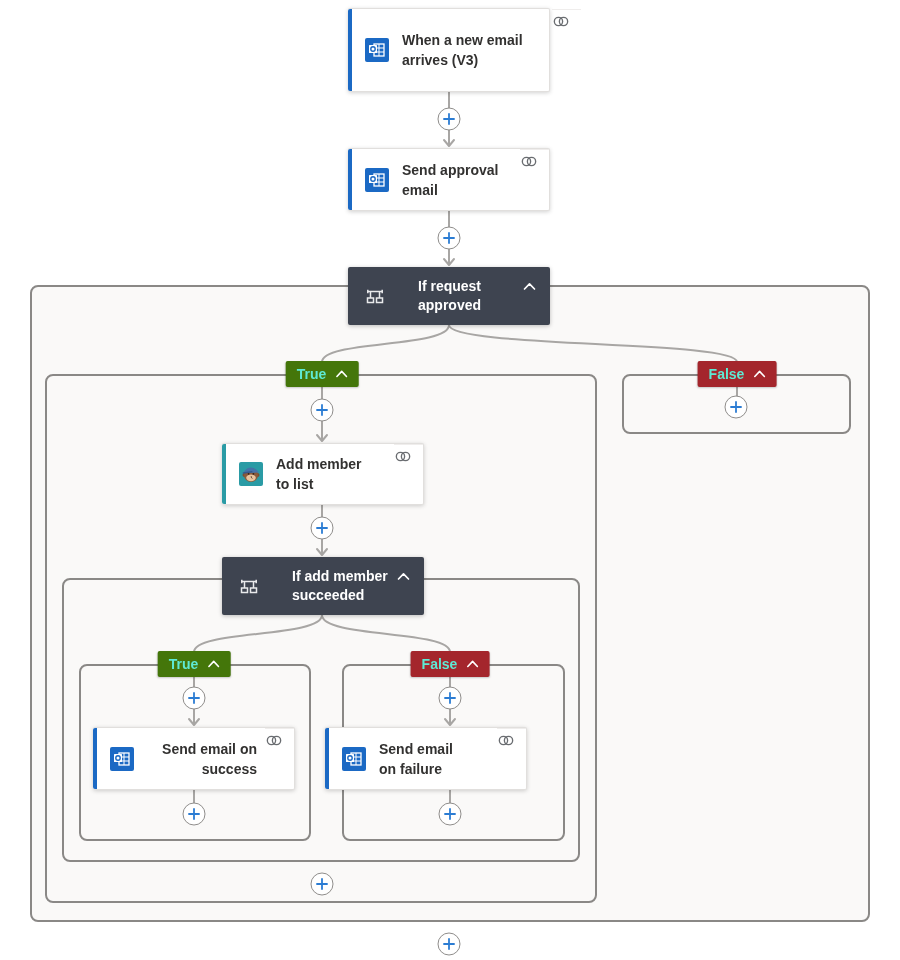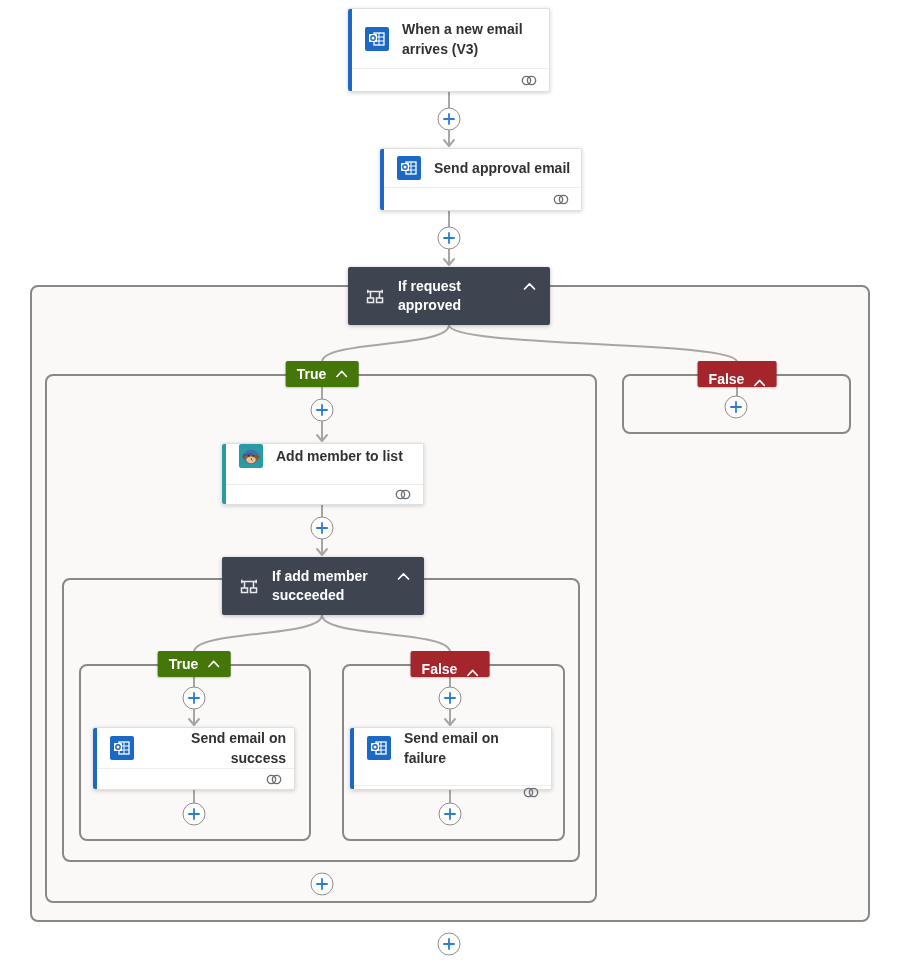--- a/index.html
+++ b/index.html
@@ -24,7 +24,7 @@
     position:absolute;width:202px;background:#ffffff;
     border:1px solid #e1dfdd;border-left:none;border-radius:2px;
     box-shadow:0 1px 4px rgba(0,0,0,.18);
-    box-sizing:border-box;display:flex;flex-direction:column;
+    box-sizing:border-box;display:flex;
     transform:translateX(-50%);
     cursor:pointer;
   }

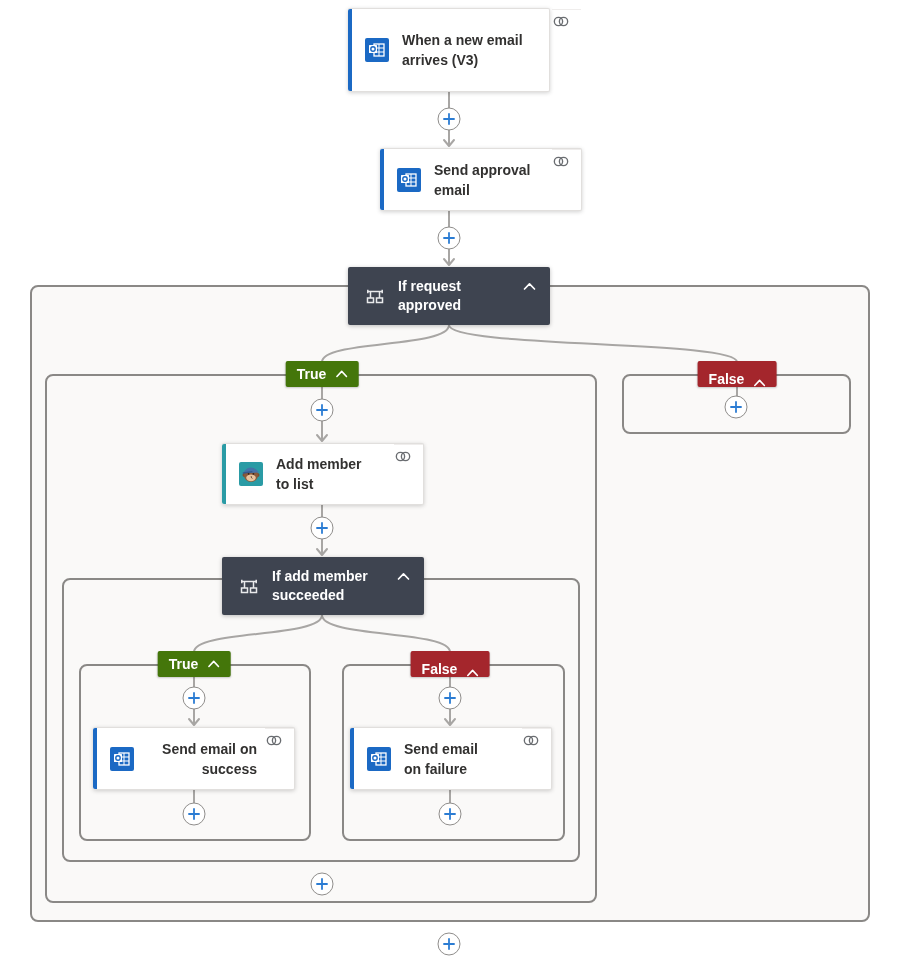--- a/index.html
+++ b/index.html
@@ -130,7 +130,7 @@
     </svg>
   </button>
 
-  <div class="action-card" style="left:449px;top:148px;height:63px;margin-left:32px;">
+  <div class="action-card" style="left:449px;top:148px;height:63px;">
     <span class="accent" style="background:#1b69c4;"></span>
     <div class="card-top">
       <svg class="card-icon" viewBox="0 0 24 24">

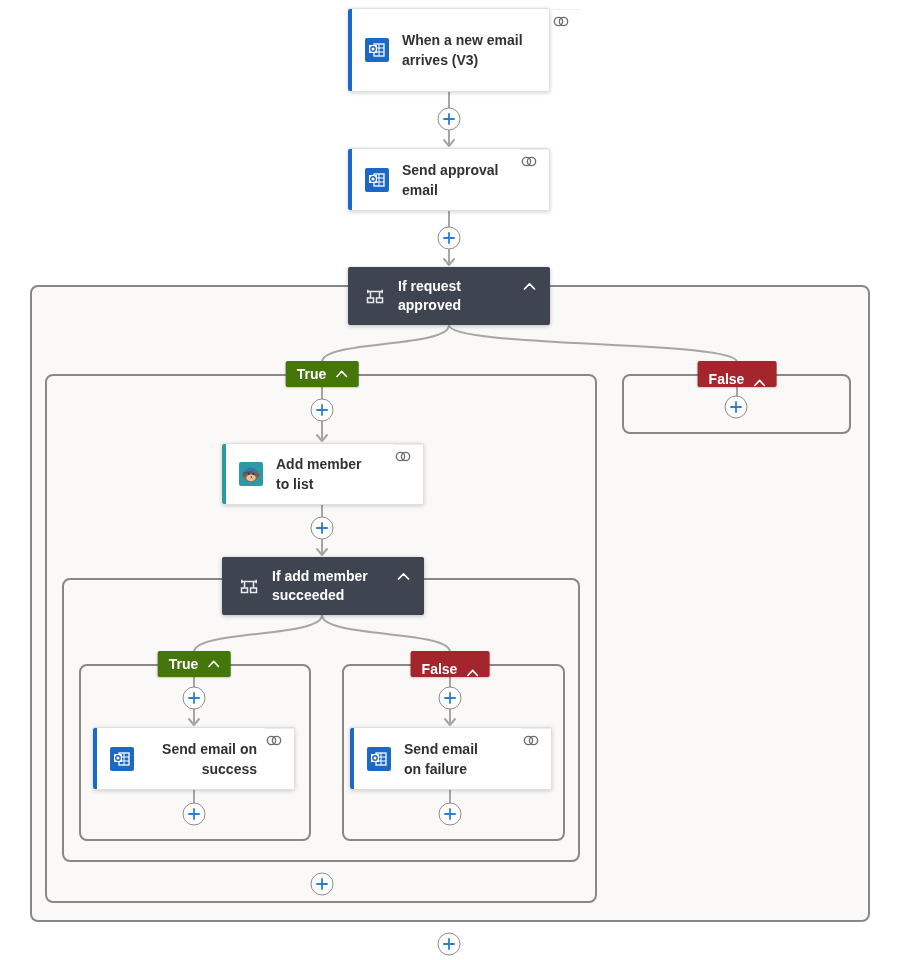--- a/index.html
+++ b/index.html
@@ -41,7 +41,7 @@
     position:absolute;width:202px;height:58px;background:#3e4450;
     border-radius:2px;box-shadow:0 1px 4px rgba(0,0,0,.25);
     box-sizing:border-box;display:flex;align-items:center;
-    transform:translateX(-50%);color:#fff;cursor:pointer;
+    transform:translateX(-50%);color:#fff;cursor:pointer;gap:20px;
   }
   .cond-icon{width:22px;height:22px;margin:0 12px 0 16px;flex:0 0 22px;}
   .cond-title{font-size:14px;font-weight:700;line-height:19px;flex:1;}

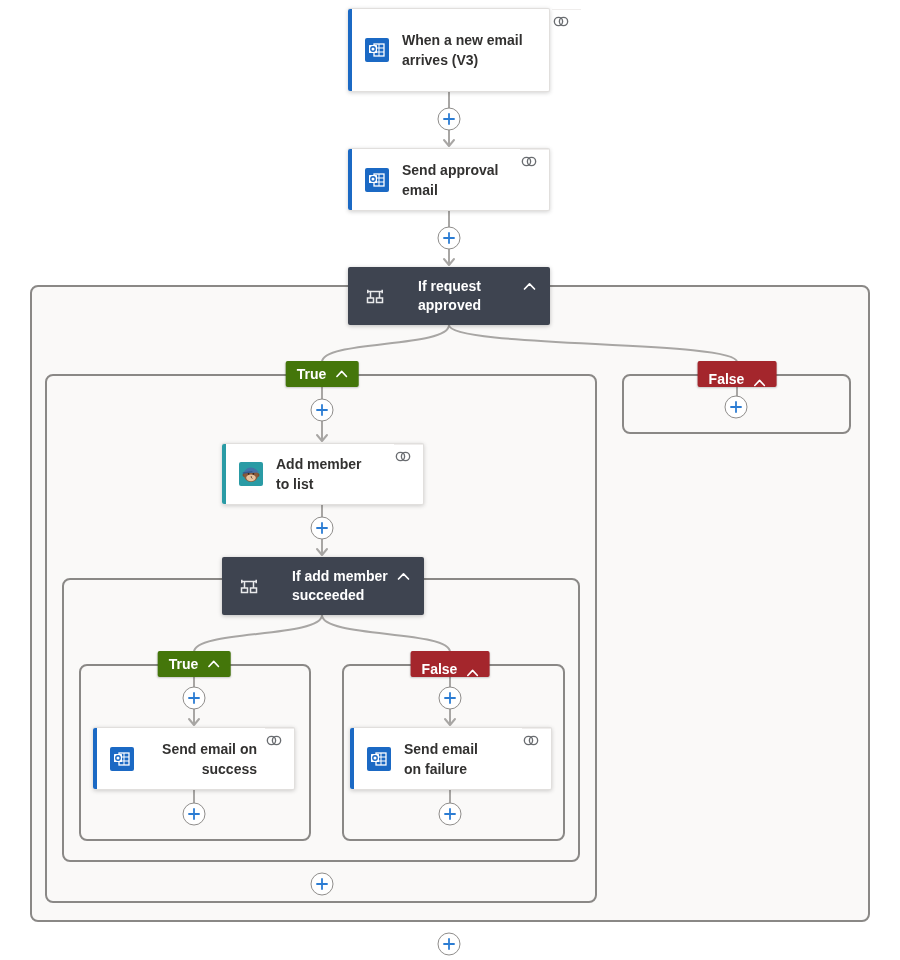--- a/index.html
+++ b/index.html
@@ -49,7 +49,7 @@
   
   .badge{
     position:absolute;height:26px;display:flex;align-items:center;gap:9px;
-    padding:0 11px;border-radius:2px;color:#ffffff;font-size:14px;font-weight:700;
+    padding:0 11px;border-radius:2px;color:#5eead4;font-size:14px;font-weight:700;
     transform:translateX(-50%);box-shadow:0 1px 2px rgba(0,0,0,.2);cursor:pointer;
   }
   .badge-true{background:#44760a;}

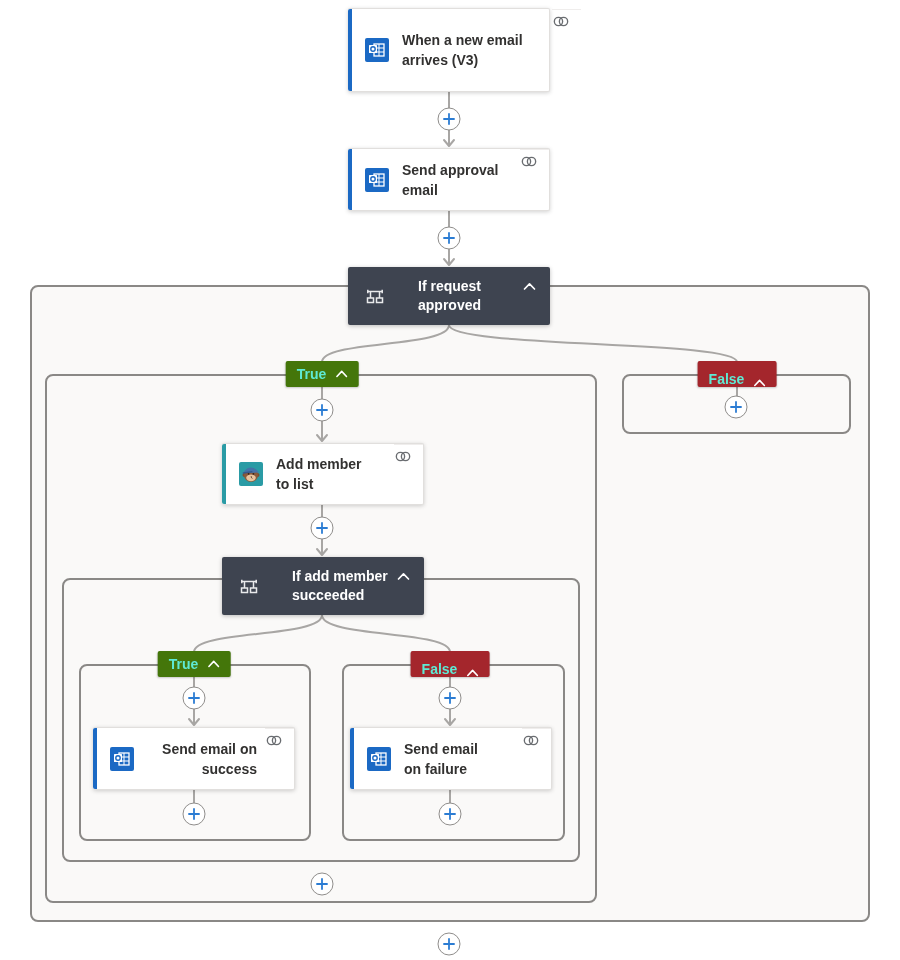--- a/index.html
+++ b/index.html
@@ -53,7 +53,7 @@
     transform:translateX(-50%);box-shadow:0 1px 2px rgba(0,0,0,.2);cursor:pointer;
   }
   .badge-true{background:#44760a;}
-  .badge-false{background:#a4262c;align-items:flex-end;}
+  .badge-false{background:#a4262c;}
   .badge .chev{width:12px;height:8px;display:block;}
   
   .plus-btn{

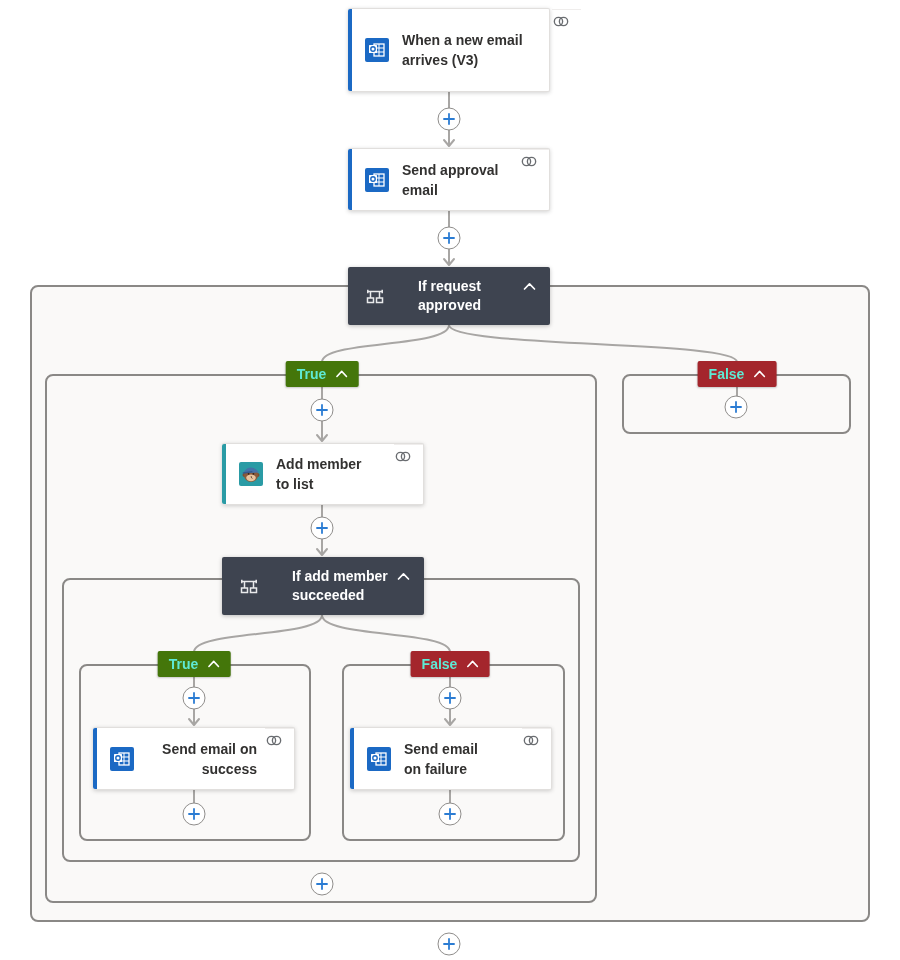--- a/index.html
+++ b/index.html
@@ -302,7 +302,7 @@
     </div>
   </div>
 
-  <div class="action-card" style="left:451px;top:727px;height:63px;gap:17px;">
+  <div class="action-card" style="left:426px;top:727px;height:63px;gap:17px;">
     <span class="accent" style="background:#1b69c4;"></span>
     <div class="card-top">
       <svg class="card-icon" viewBox="0 0 24 24">

